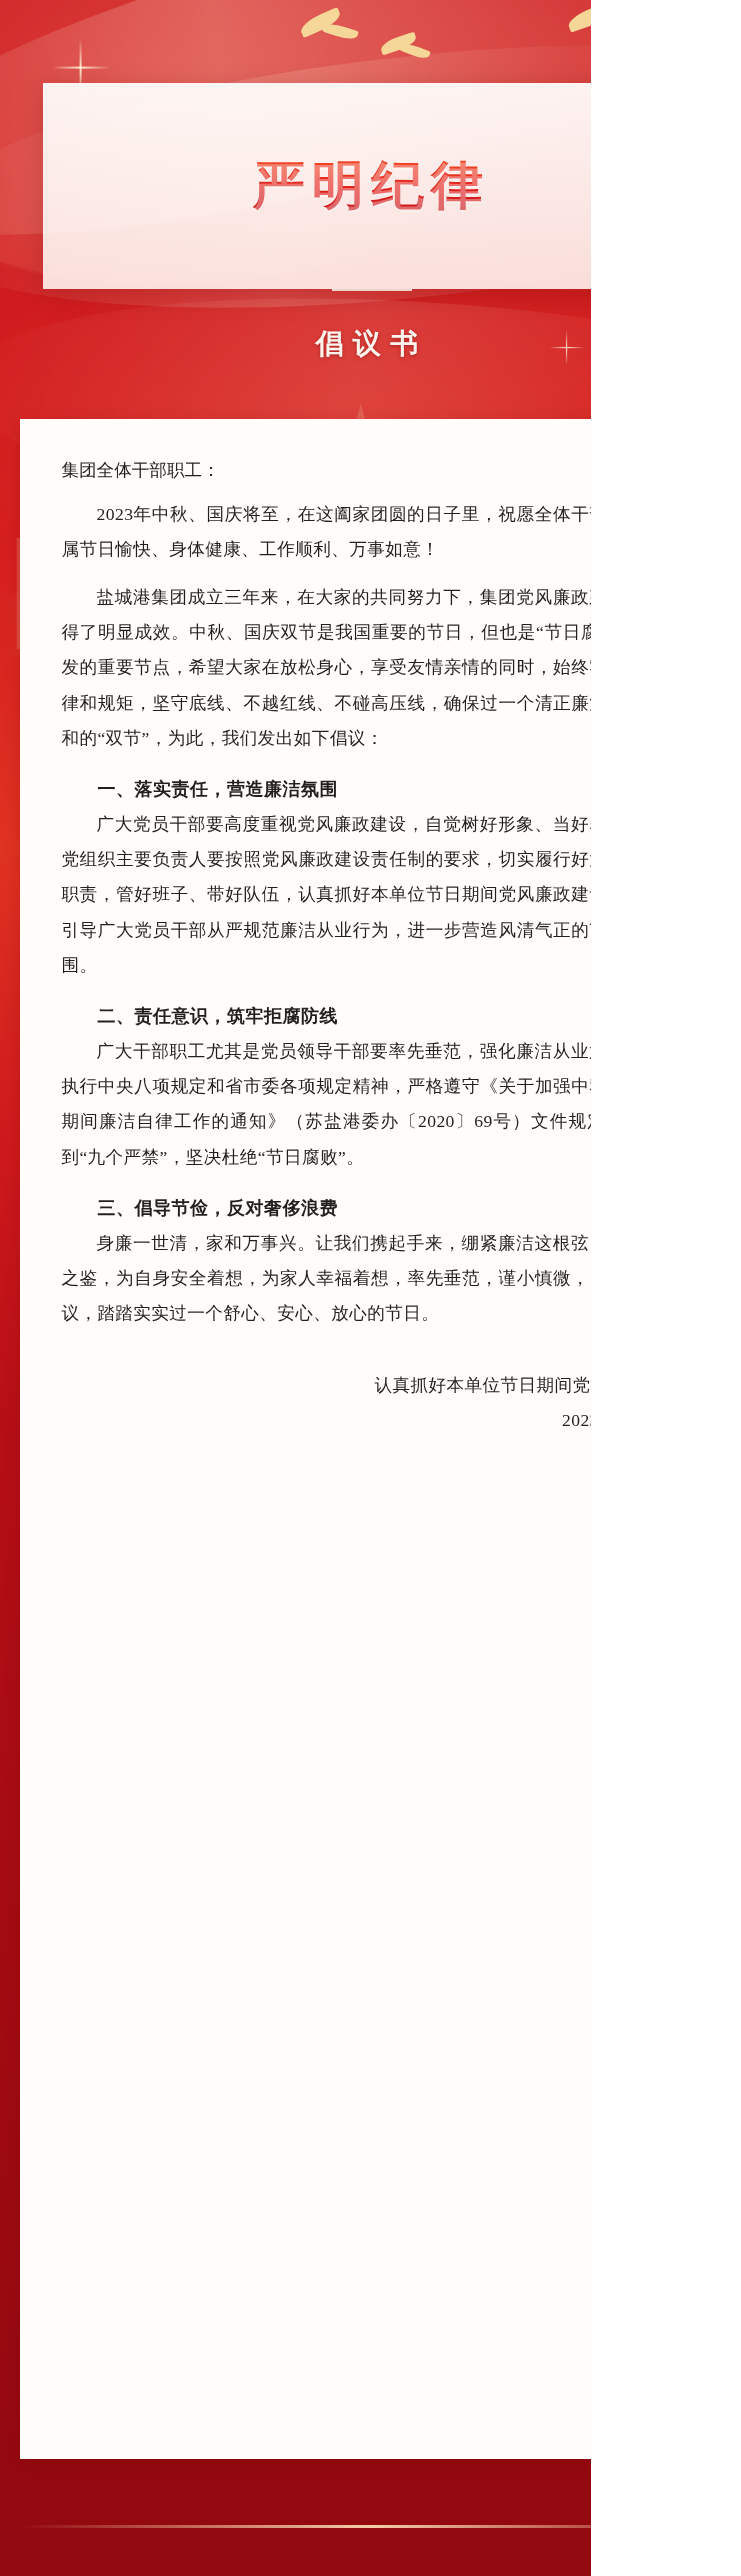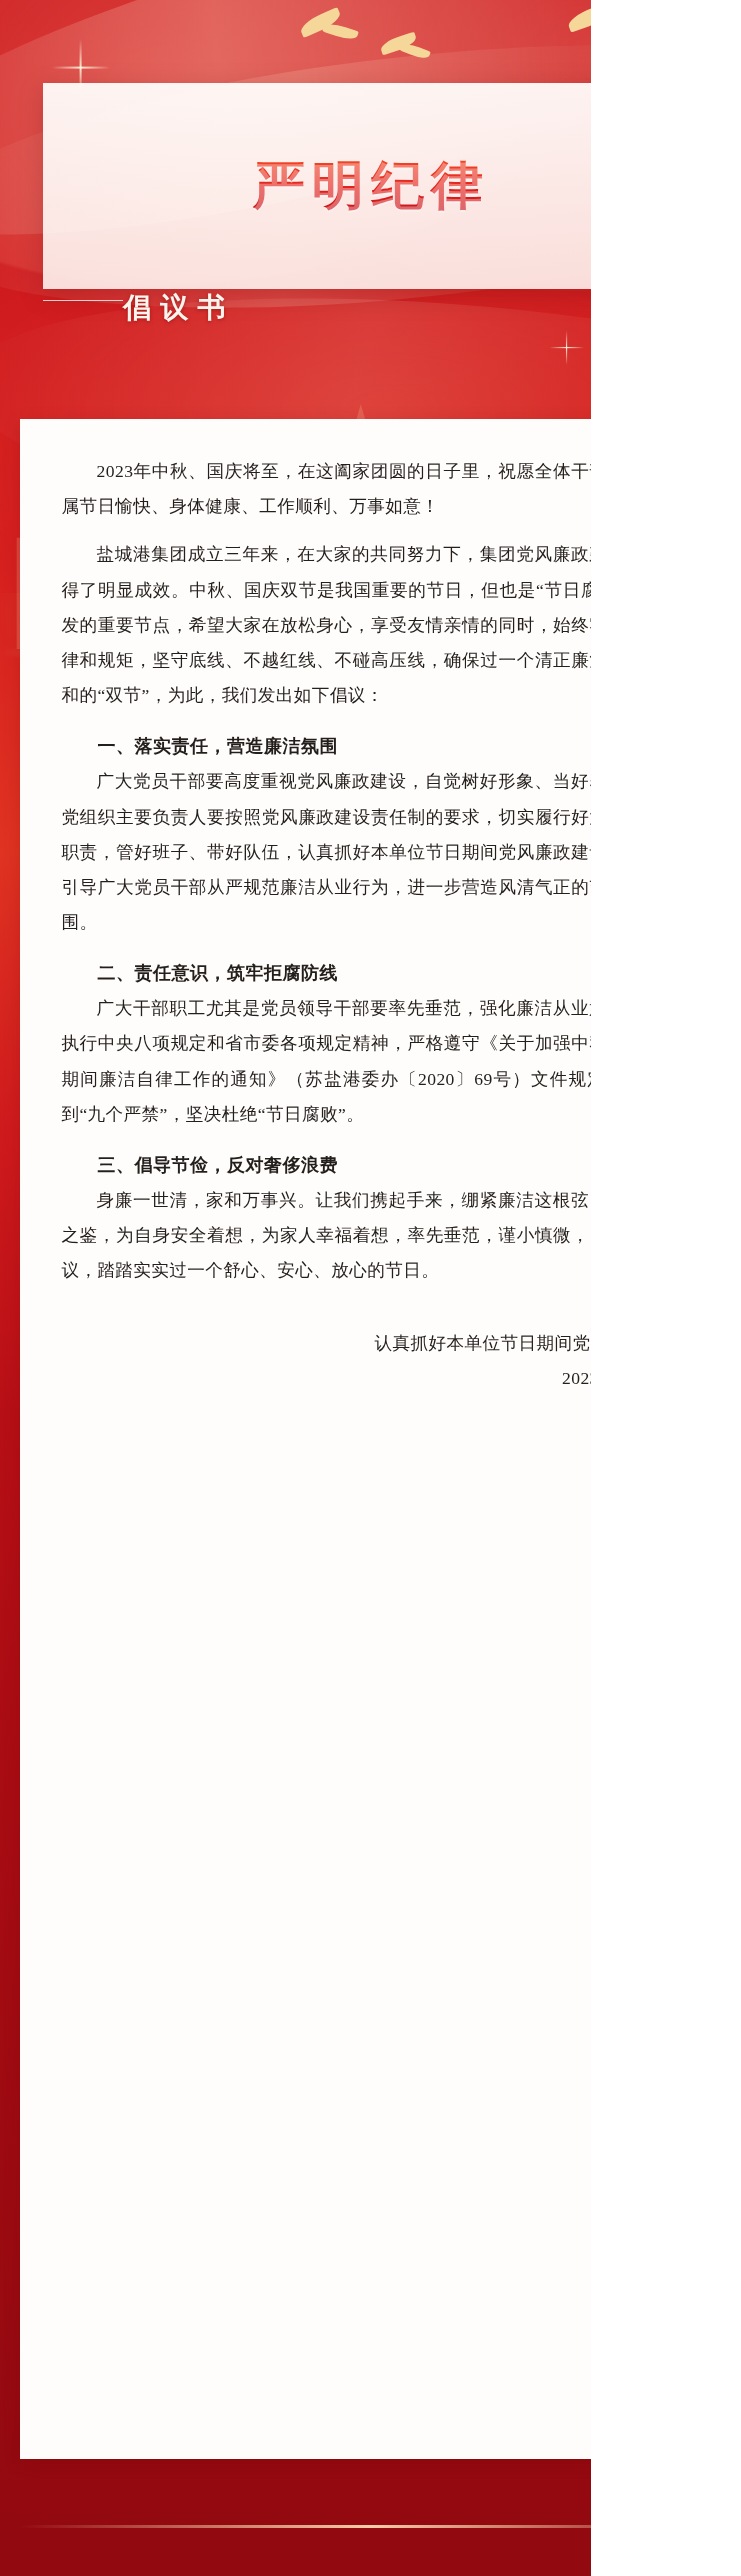--- a/index.html
+++ b/index.html
@@ -149,8 +149,9 @@
     left: 43px; top: 289px;
     width: 657px;
     display: flex;
-    flex-direction: row;
+    flex-direction: column;
     align-items: center;
+    gap: 19px;
   }
   .sub-rule {
     width: 80px; height: 1.9px;

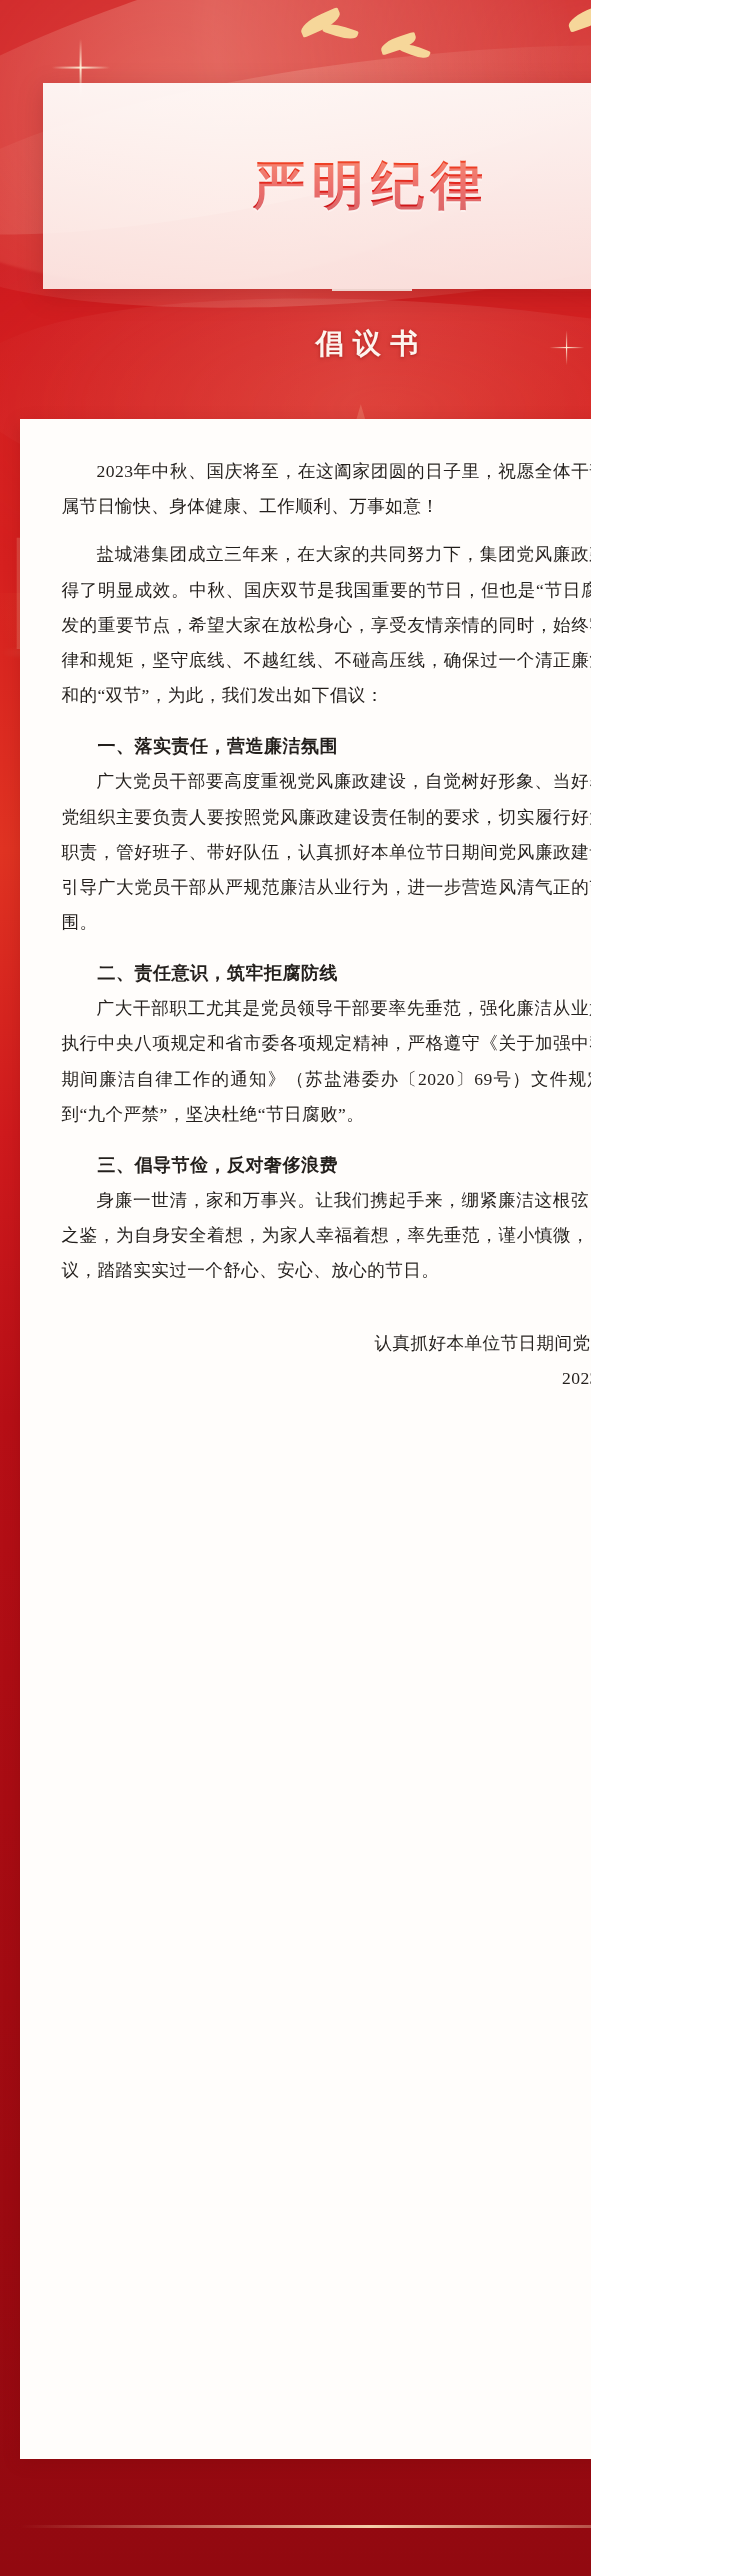--- a/index.html
+++ b/index.html
@@ -306,6 +306,7 @@
   </div>
 
   <div class="letter">
+    <div class="salutation">集团全体干部职工：</div>
     <div id="letter-blocks">
         <div class="para">2023年中秋、国庆将至，在这阖家团圆的日子里，祝愿全体干部职工及家属节日愉快、身体健康、工作顺利、万事如意！</div>
         <div class="para">盐城港集团成立三年来，在大家的共同努力下，集团党风廉政建设工作取得了明显成效。中秋、国庆双节是我国重要的节日，但也是“节日腐败”易发高发的重要节点，希望大家在放松身心，享受友情亲情的同时，始终牢记党的纪律和规矩，坚守底线、不越红线、不碰高压线，确保过一个清正廉洁、文明祥和的“双节”，为此，我们发出如下倡议：</div>

